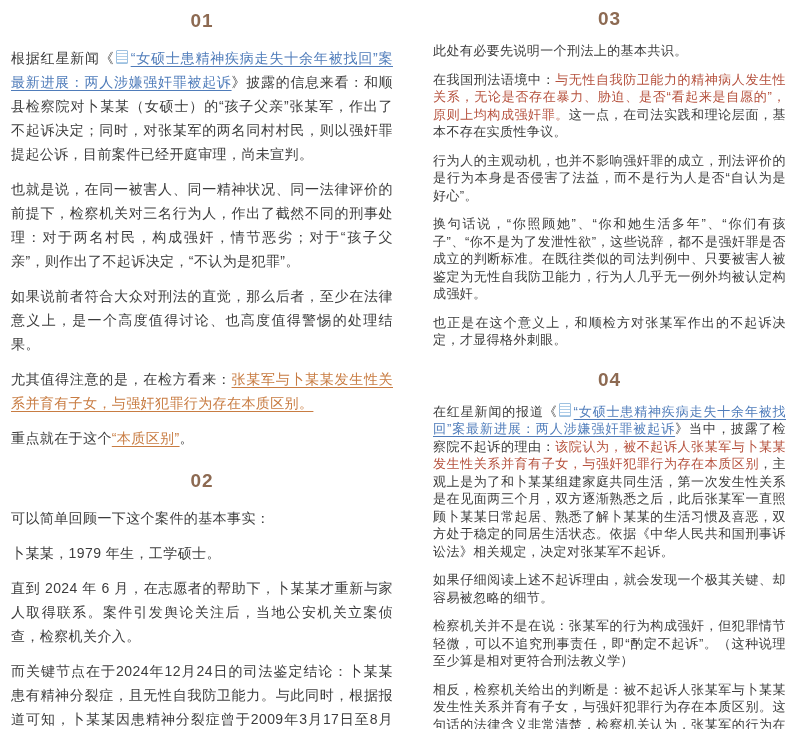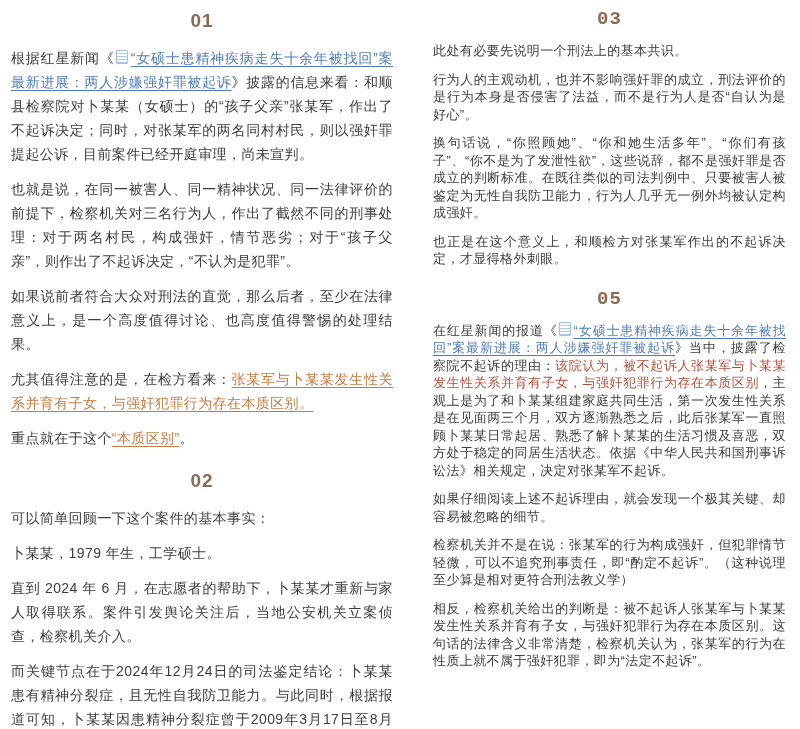--- a/index.html
+++ b/index.html
@@ -16,7 +16,7 @@
     font-size:19px;letter-spacing:1px;margin:10px 0 14px 0;
   }
   .col-left .section-heading{line-height:22px;}
-  .col-right .section-heading{margin:8px 0 12px 0;line-height:22px;font-family:Liberation Mono, monospace;}
+  .col-right .section-heading{margin:8px 0 12px 0;line-height:22px;}
   .section + .section .section-heading{margin-top:20px;}
   .para{
     margin:0 0 11px 0;color:var(--body-color);

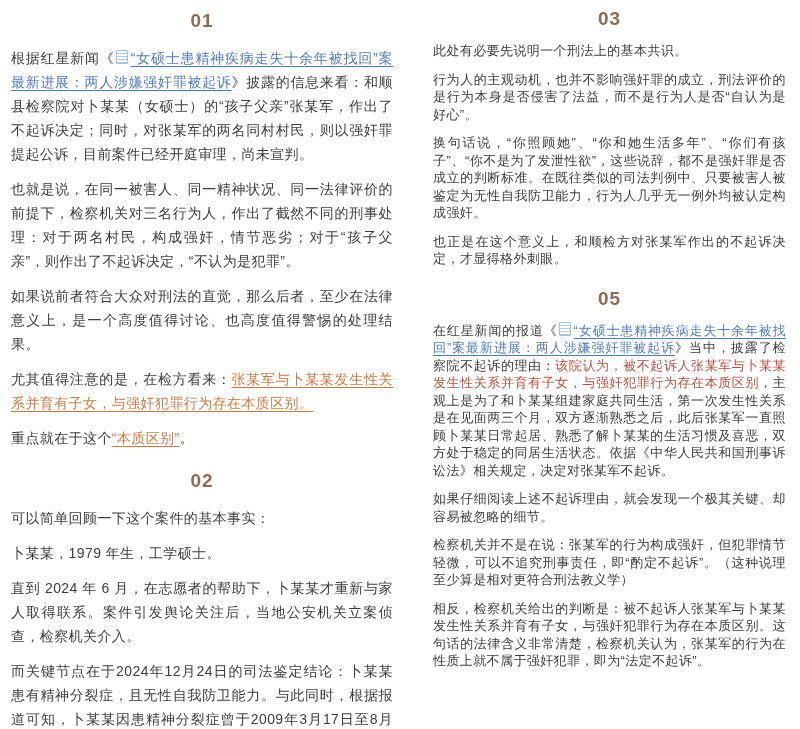--- a/index.html
+++ b/index.html
@@ -78,6 +78,7 @@
       <div class="section-heading">03</div>
       <div class="paragraphs">
           <p class="para"><span class="run normal">此处有必要先说明一个刑法上的基本共识。</span></p>
+          <p class="para"><span class="run normal">在我国刑法语境中：</span><span class="run red">与无性自我防卫能力的精神病人发生性关系，无论是否存在暴力、胁迫、是否“看起来是自愿的”，原则上均构成强奸罪。</span><span class="run normal">这一点，在司法实践和理论层面，基本不存在实质性争议。</span></p>
           <p class="para"><span class="run normal">行为人的主观动机，也并不影响强奸罪的成立，刑法评价的是行为本身是否侵害了法益，而不是行为人是否“自认为是好心”。</span></p>
           <p class="para"><span class="run normal">换句话说，“你照顾她”、“你和她生活多年”、“你们有孩子”、“你不是为了发泄性欲”，这些说辞，都不是强奸罪是否成立的判断标准。在既往类似的司法判例中、只要被害人被鉴定为无性自我防卫能力，行为人几乎无一例外均被认定构成强奸。</span></p>
           <p class="para"><span class="run normal">也正是在这个意义上，和顺检方对张某军作出的不起诉决定，才显得格外刺眼。</span></p>

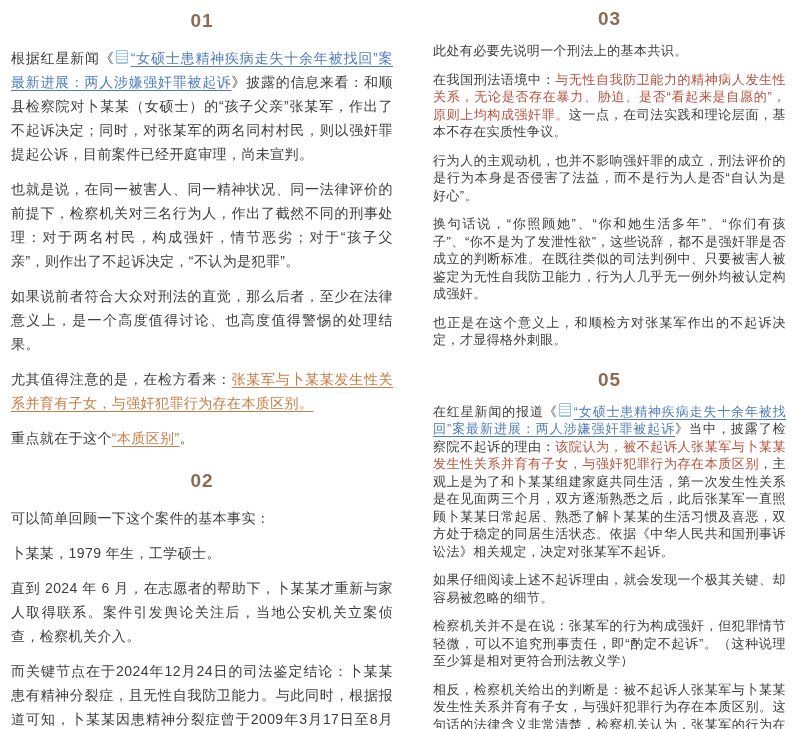--- a/index.html
+++ b/index.html
@@ -85,7 +85,7 @@
         </div>
     </div>
     <div class="section">
-      <div class="section-heading">05</div>
+      <div class="section-heading">04</div>
       <div class="paragraphs">
           <p class="para"><span class="run normal">在红星新闻的报道《</span><span class="doc-icon"></span><span class="run link">“女硕士患精神疾病走失十余年被找回”案最新进展：两人涉嫌强奸罪被起诉</span><span class="run normal">》当中，披露了检察院不起诉的理由：</span><span class="run red-u">该院认为，被不起诉人张某军与卜某某发生性关系并育有子女，与强奸犯罪行为存在本质区别</span><span class="run normal">，主观上是为了和卜某某组建家庭共同生活，第一次发生性关系是在见面两三个月，双方逐渐熟悉之后，此后张某军一直照顾卜某某日常起居、熟悉了解卜某某的生活习惯及喜恶，双方处于稳定的同居生活状态。依据《中华人民共和国刑事诉讼法》相关规定，决定对张某军不起诉。</span></p>
           <p class="para"><span class="run normal">如果仔细阅读上述不起诉理由，就会发现一个极其关键、却容易被忽略的细节。</span></p>

